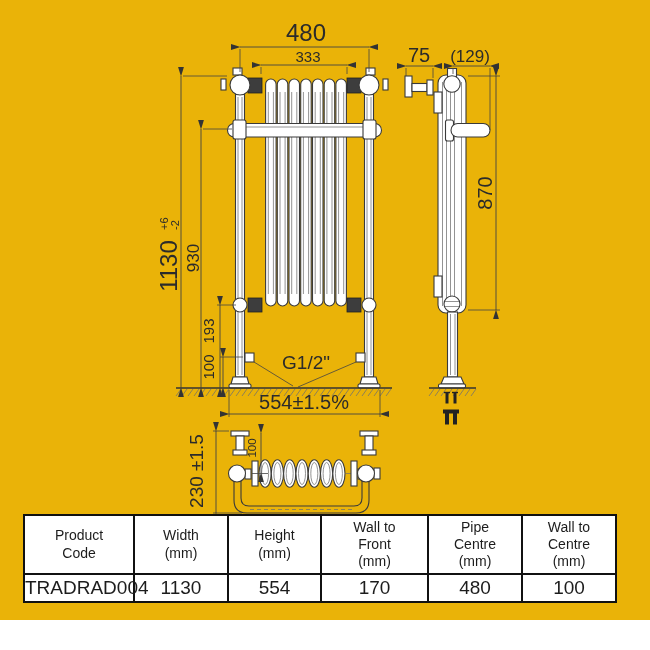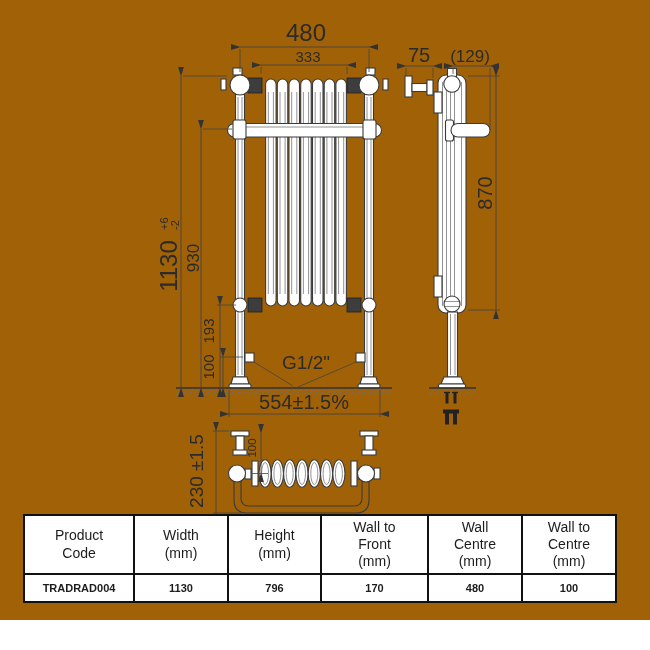--- a/index.html
+++ b/index.html
@@ -3,7 +3,7 @@
 <meta charset="utf-8">
 <style>
   html,body{margin:0;padding:0;background:#ffffff;}
-  #stage{position:relative;width:650px;height:620px;background:#a16207;overflow:hidden;
+  #stage{position:relative;width:650px;height:620px;background:#eab308;overflow:hidden;
          font-family:"Liberation Sans", sans-serif;}
   #drawing{position:absolute;left:0;top:0;}
   svg text{fill:#2b2b2b;font-family:"Liberation Sans", sans-serif;}

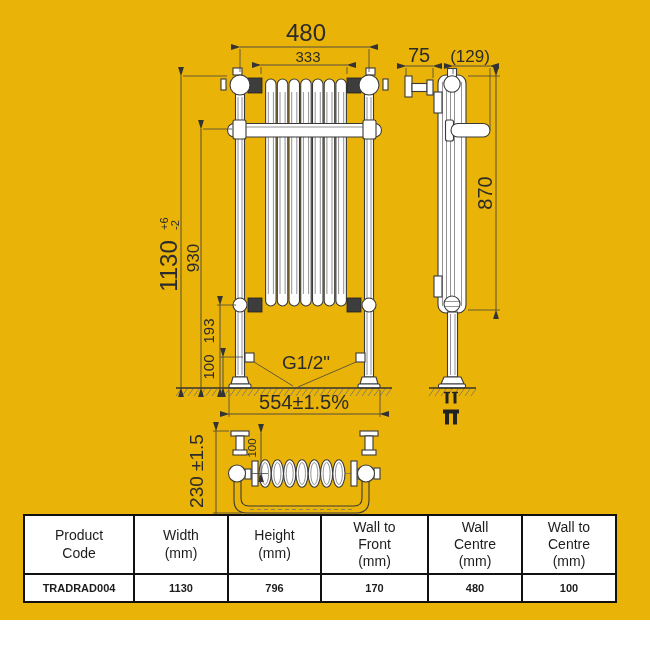--- a/index.html
+++ b/index.html
@@ -342,7 +342,7 @@
       <th>Wall to
 Front
 (mm)</th>
-      <th>Wall
+      <th>Pipe
 Centre
 (mm)</th>
       <th>Wall to

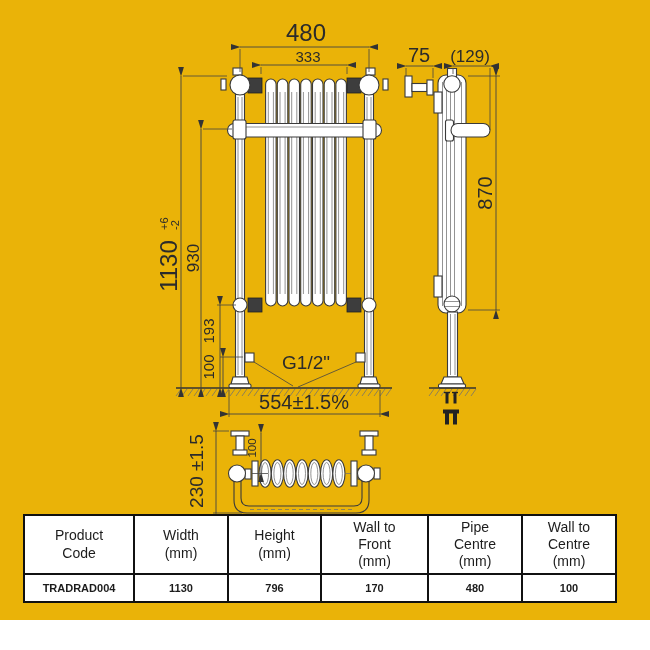--- a/index.html
+++ b/index.html
@@ -20,7 +20,7 @@
   #spec-table th,#spec-table td{border:2px solid #111;text-align:center;vertical-align:middle;
               color:#1c1c1c;padding:0;}
   #spec-table th{height:57px;font-size:14px;font-weight:400;line-height:1.22;white-space:pre-line;}
-  #spec-table td{height:26px;font-size:11px;font-weight:700;margin-left:8px;}
+  #spec-table td{height:26px;font-size:19px;font-weight:400;margin-left:8px;}
 </style>
 </head>
 <body>

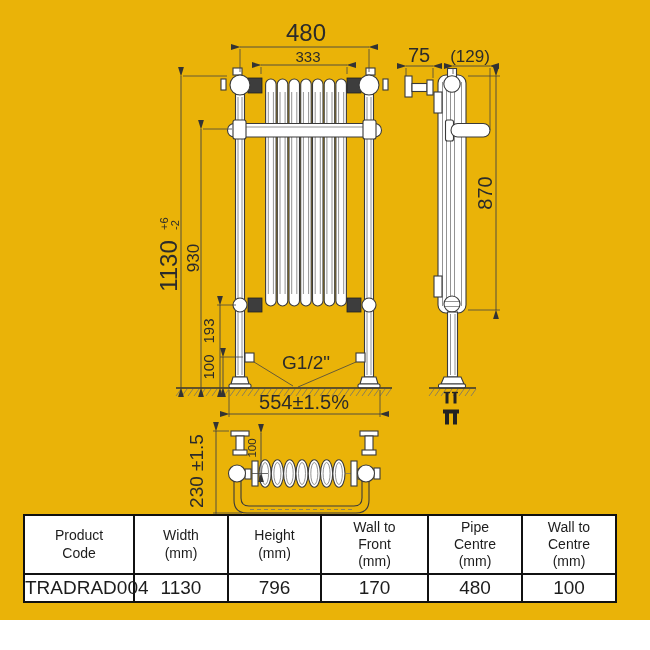--- a/index.html
+++ b/index.html
@@ -354,7 +354,7 @@
     <tr>
       <td>TRADRAD004</td>
       <td>1130</td>
-      <td>796</td>
+      <td>554</td>
       <td>170</td>
       <td>480</td>
       <td>100</td>

